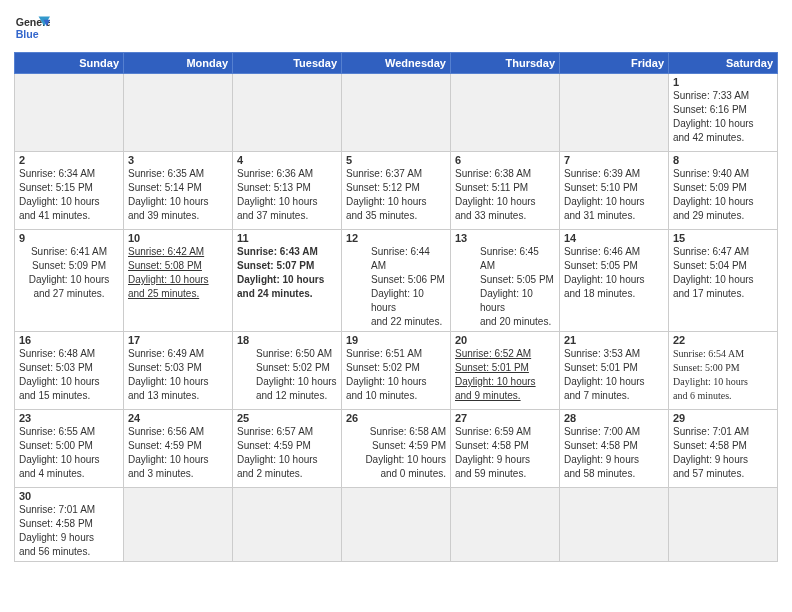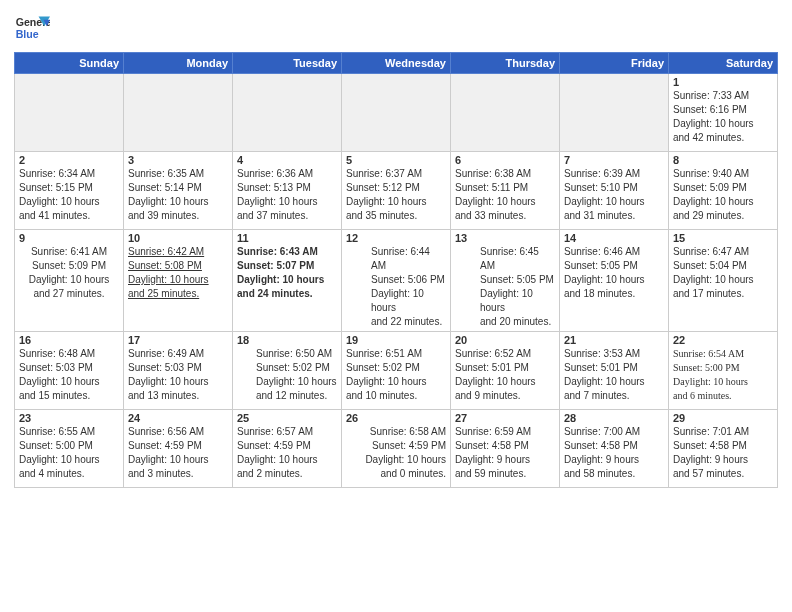--- a/index.html
+++ b/index.html
@@ -264,7 +264,7 @@
           </td>
           <td>
             <span class="day-number">20</span>
-            <div class="day-info" style="white-space: pre-line;">Sunrise: 6:52 AM
+            <div class="day-info" style="white-space: pre-line; text-decoration: underline;">Sunrise: 6:52 AM
 Sunset: 5:01 PM
 Daylight: 10 hours
 and 9 minutes.</div>

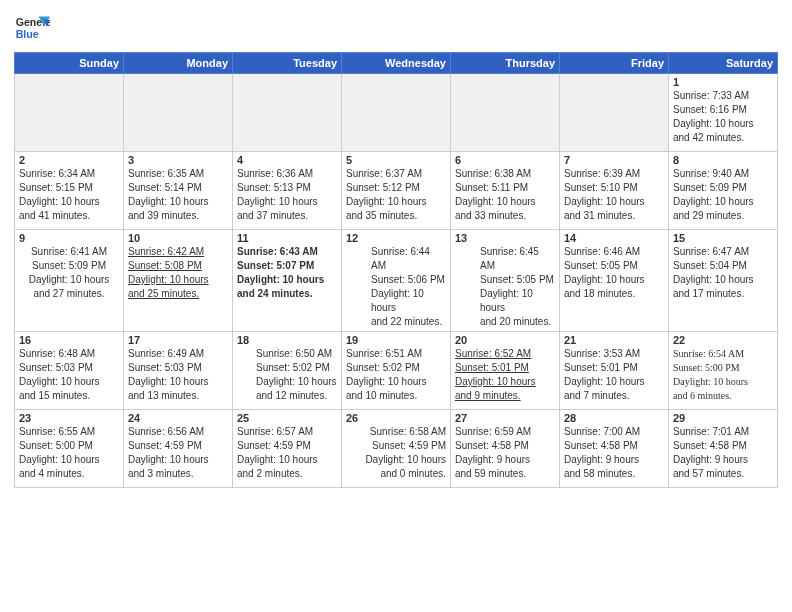--- a/index.html
+++ b/index.html
@@ -335,6 +335,21 @@
 and 57 minutes.</div>
           </td>
         </tr>
+        <tr>
+          <td class="last-row">
+            <span class="day-number">30</span>
+            <div class="day-info" style="white-space: pre-line;">Sunrise: 7:01 AM
+Sunset: 4:58 PM
+Daylight: 9 hours
+and 56 minutes.</div>
+          </td>
+          <td class="empty last-row"></td>
+          <td class="empty last-row"></td>
+          <td class="empty last-row"></td>
+          <td class="empty last-row"></td>
+          <td class="empty last-row"></td>
+          <td class="empty last-row"></td>
+        </tr>
       </tbody>
   </table>
 </div>

